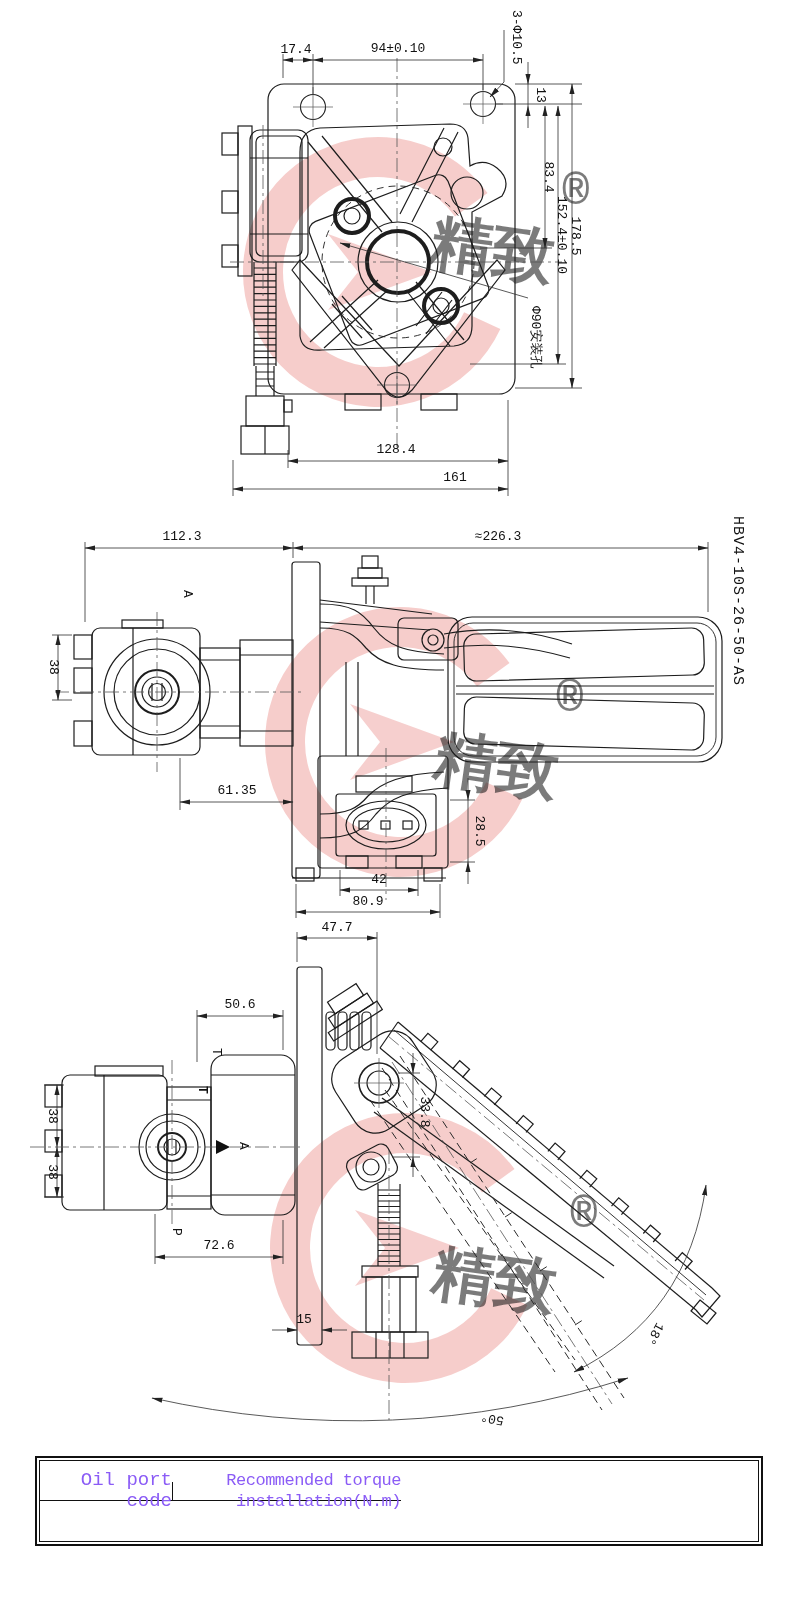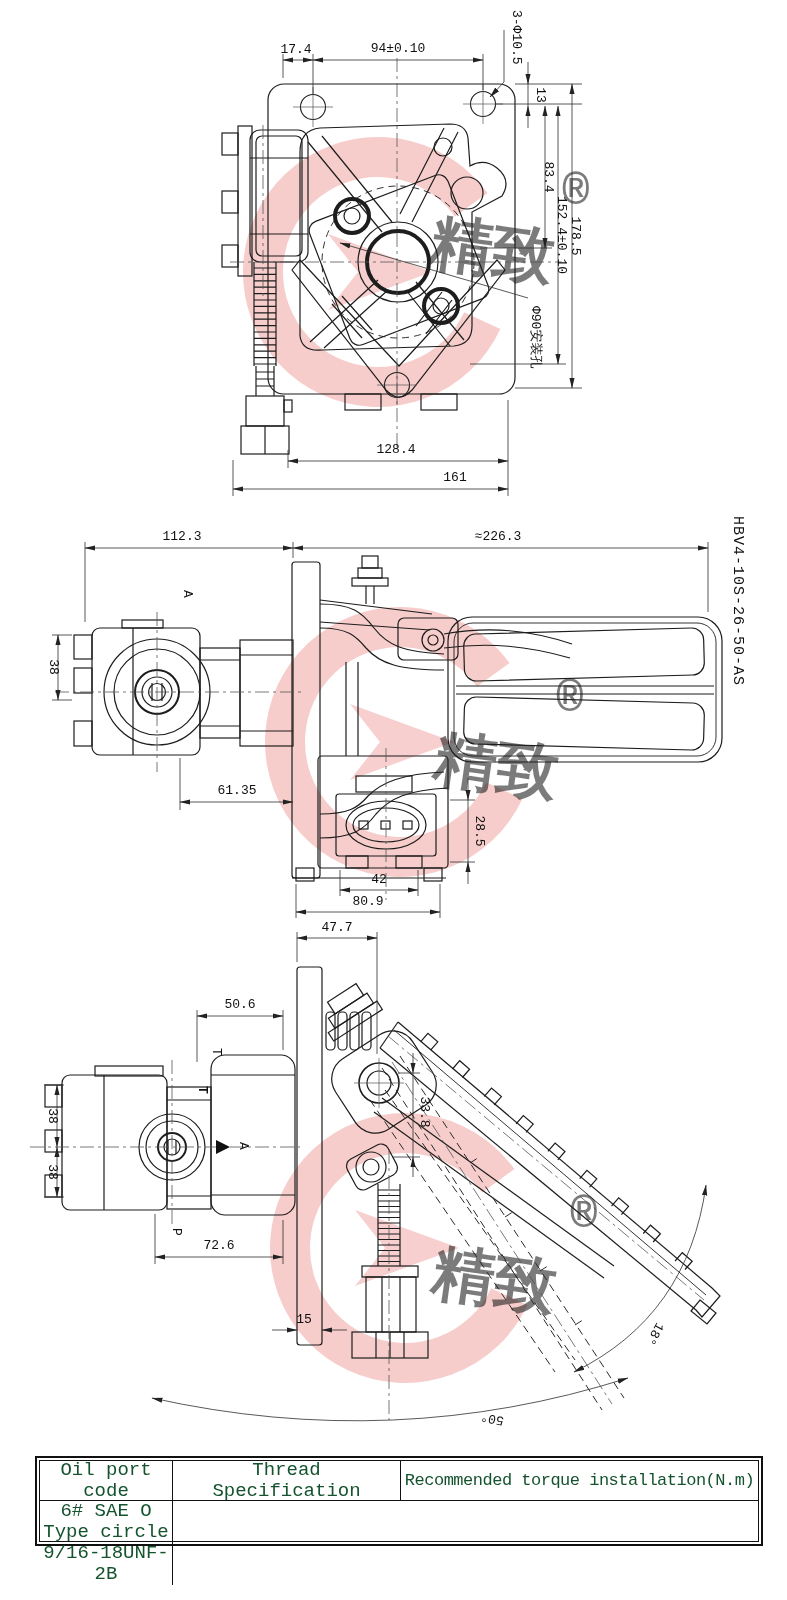--- a/index.html
+++ b/index.html
@@ -17,7 +17,7 @@
               display:grid;grid-template-columns:133px 228px 1fr;grid-template-rows:40px 1fr;}
   .cell{border-right:1.5px solid #111;border-bottom:1.5px solid #111;display:flex;
         align-items:center;justify-content:center;flex-direction:column;
-        font-size:19px;color:#14532d;text-align:center;line-height:21px;box-sizing:border-box;}
+        font-size:19px;color:#8b5cf6;text-align:right;line-height:21px;box-sizing:border-box;margin-top:21px;}
   .cell.last{border-right:none;}
   .cell.bottom{border-bottom:none;}
   .cell.hdr3{font-size:17px;letter-spacing:-0.5px;}

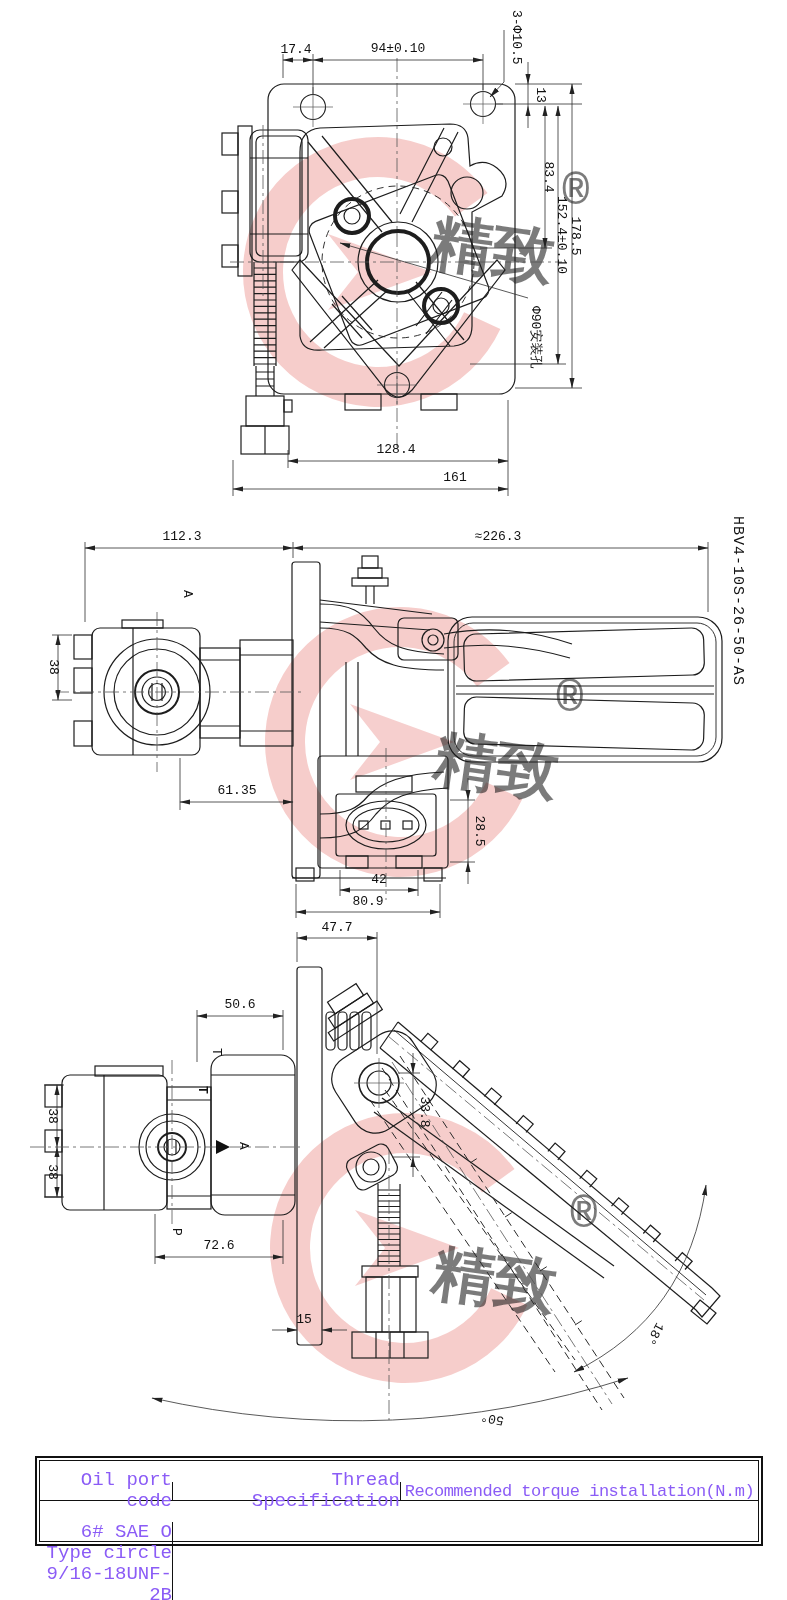--- a/index.html
+++ b/index.html
@@ -344,7 +344,6 @@
 <div class="spec-table">
   <div class="spec-inner">
     <div class="cell">Oil port code</div>
-    <div class="cell">Thread Specification</div>
     <div class="cell last hdr3">Recommended torque installation(N.m)</div>
     <div class="cell bottom">
       <span>6# SAE O Type circle</span>

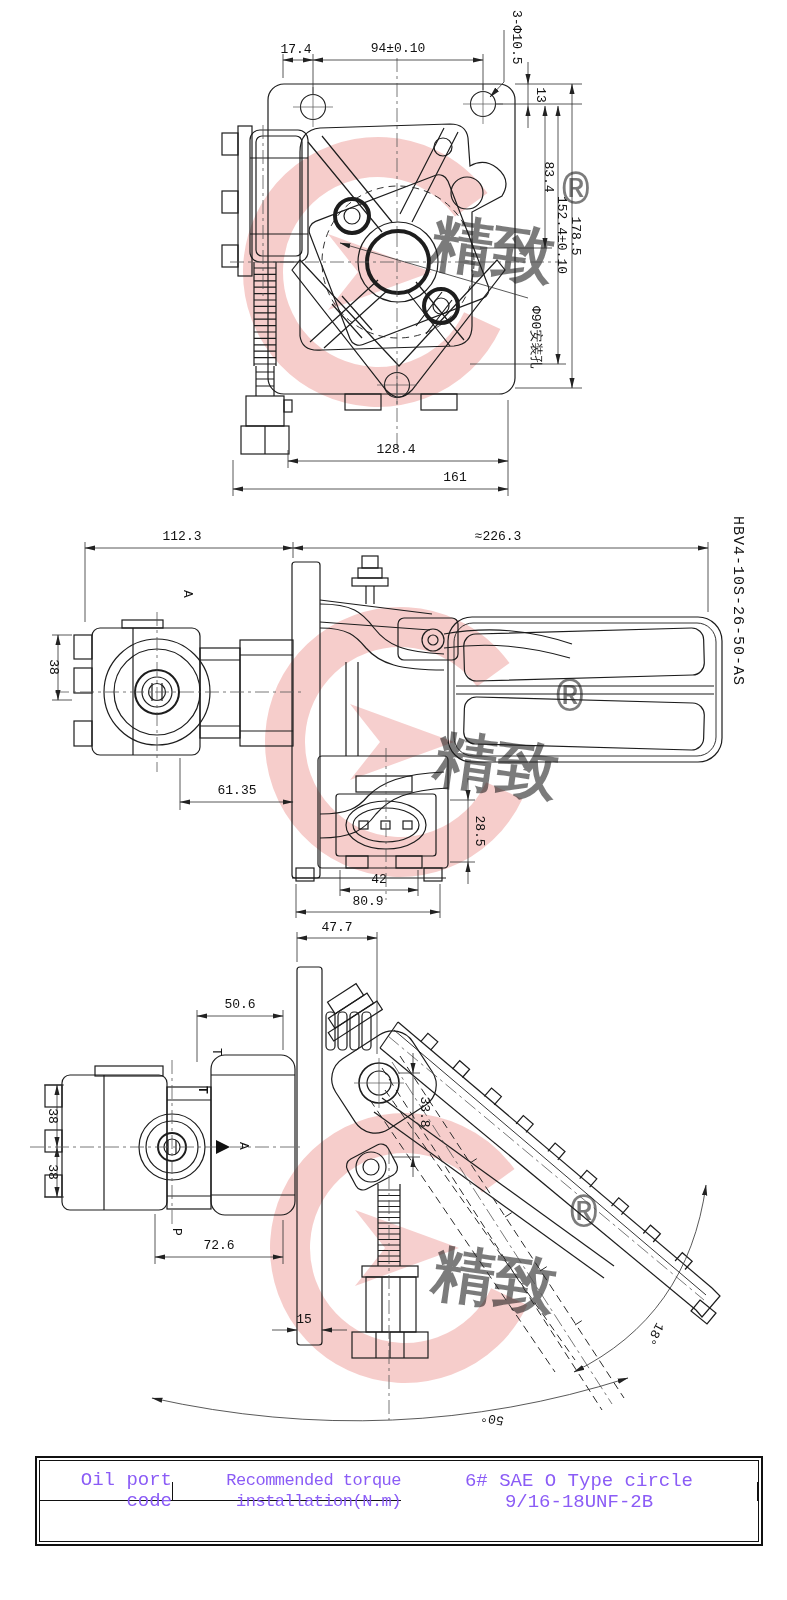--- a/index.html
+++ b/index.html
@@ -345,10 +345,6 @@
   <div class="spec-inner">
     <div class="cell">Oil port code</div>
     <div class="cell last hdr3">Recommended torque installation(N.m)</div>
-    <div class="cell bottom">
-      <span>6# SAE O Type circle</span>
-      <span>9/16-18UNF-2B</span>
-    </div>
   </div>
 </div>
 

